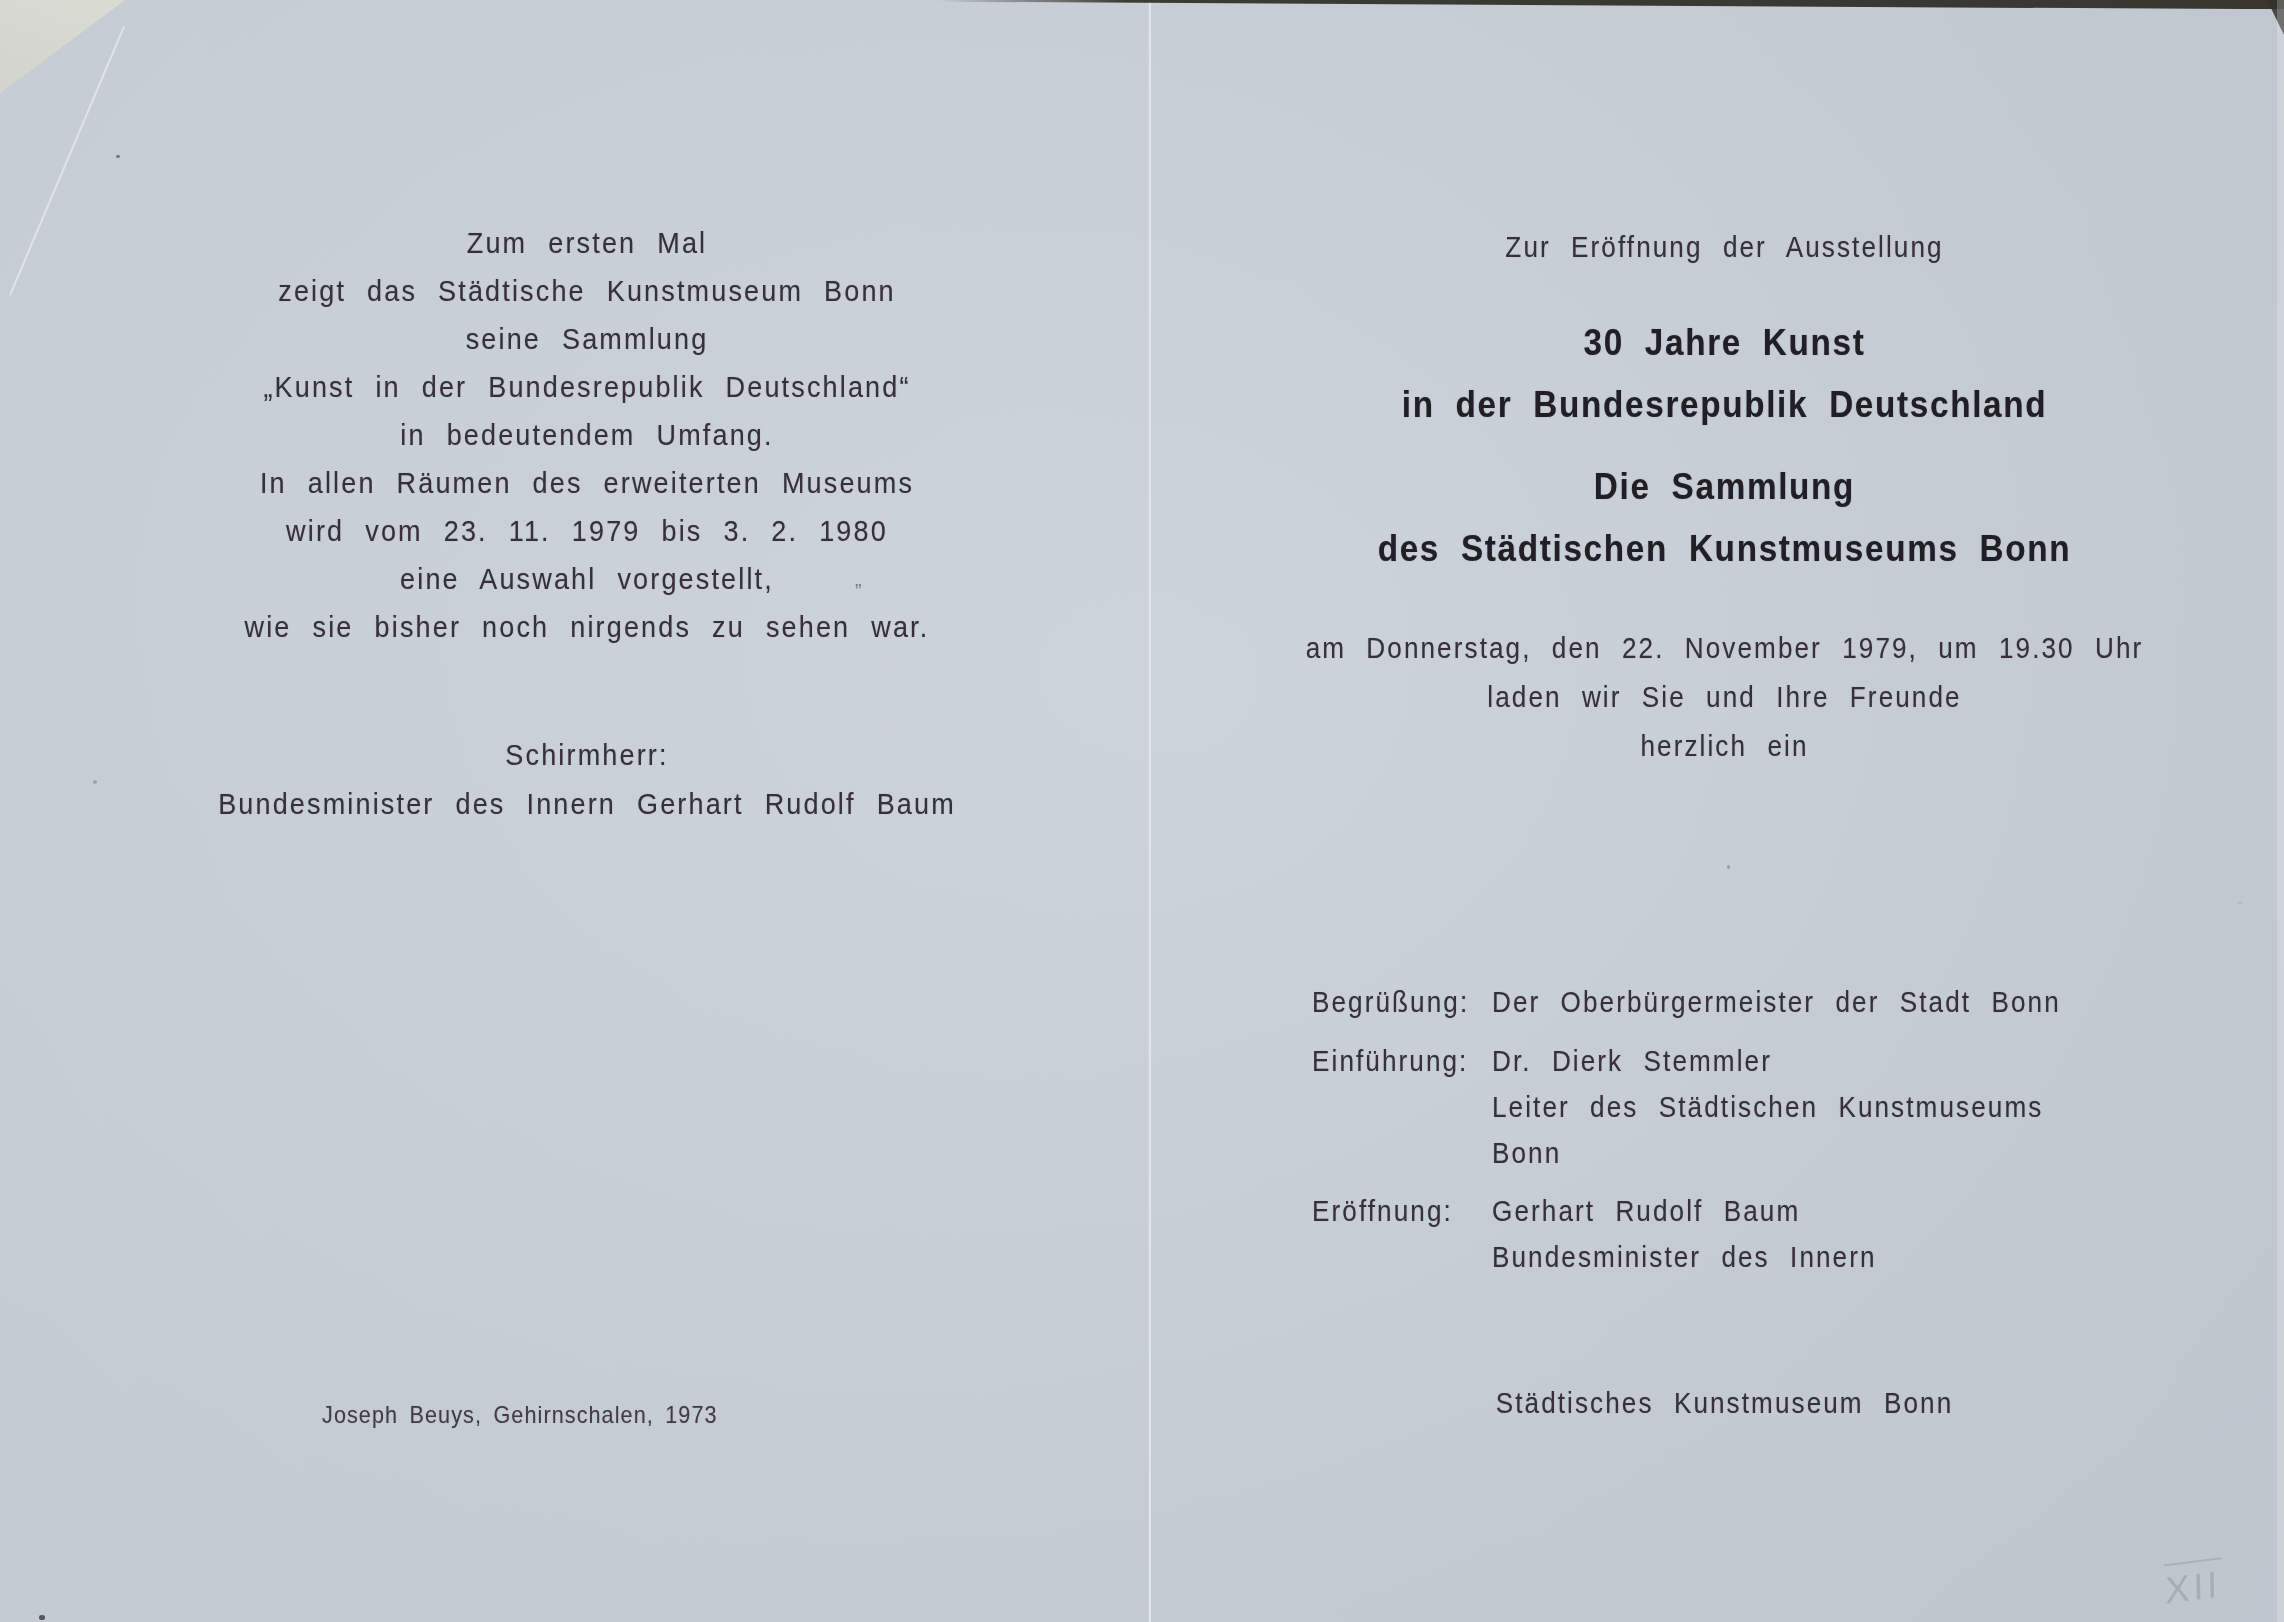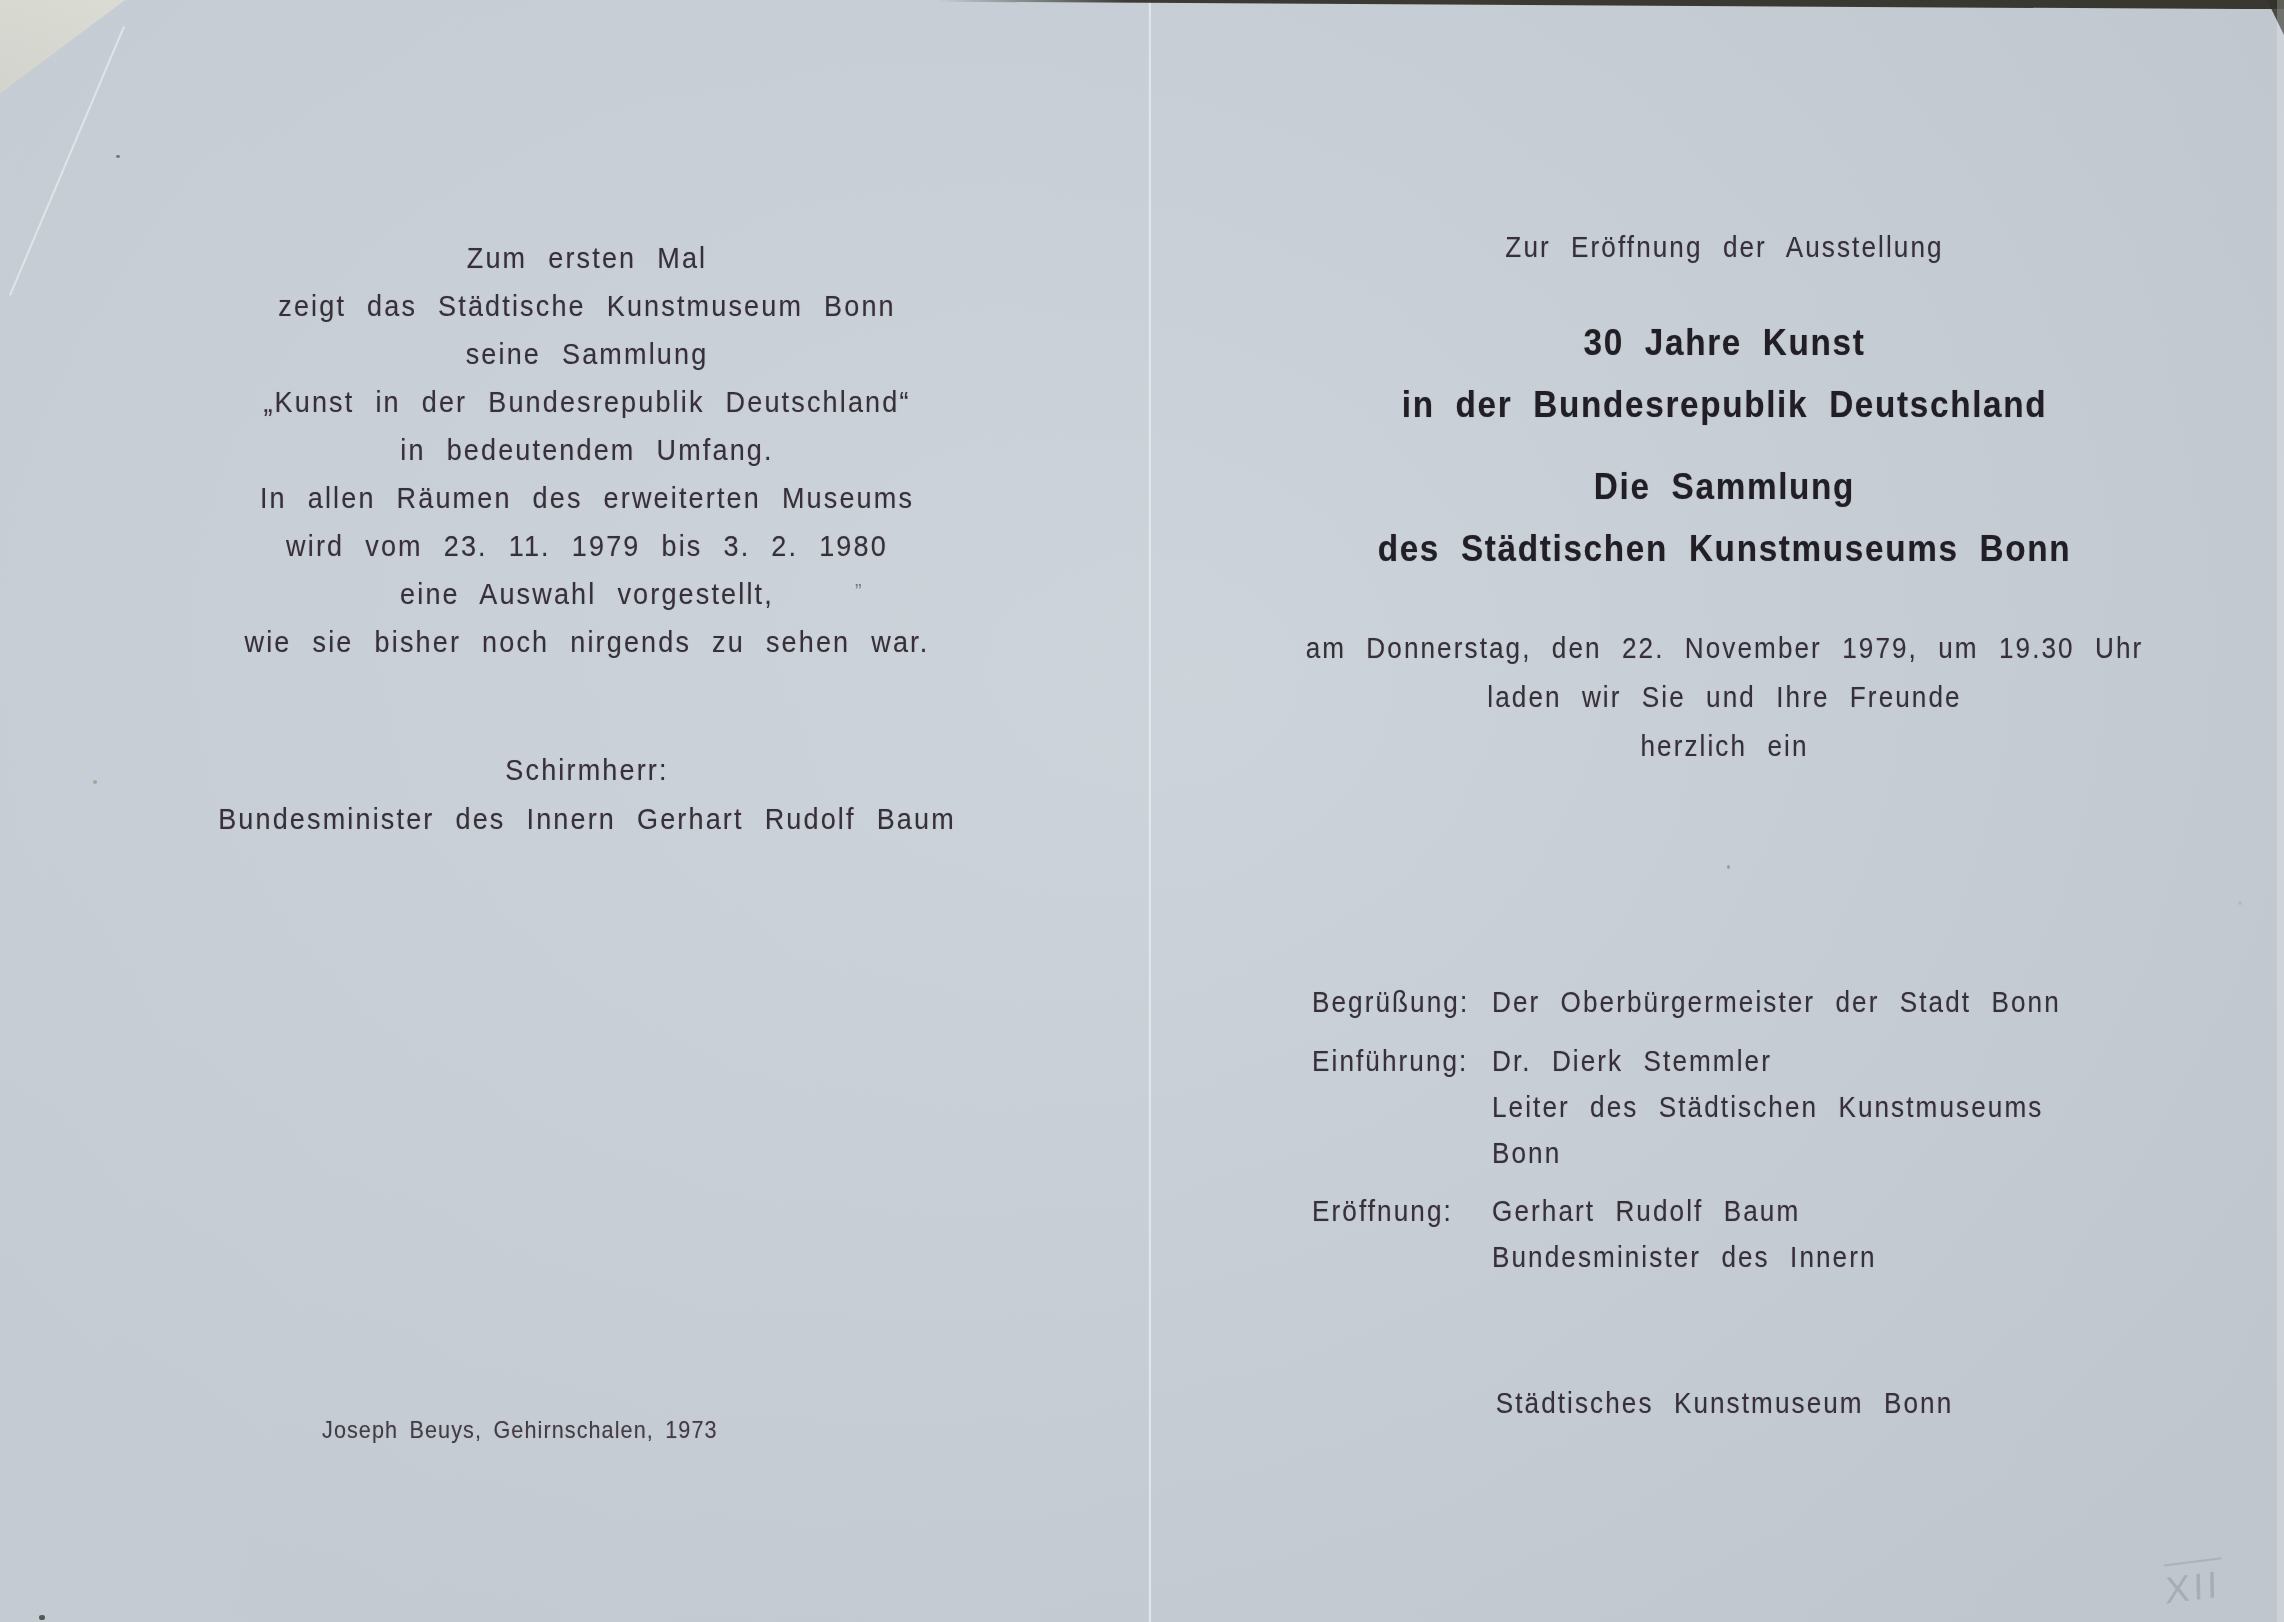--- a/index.html
+++ b/index.html
@@ -84,7 +84,7 @@
 
 <div id="card">
 
-  <div class="abs" style="left:23px;top:0;width:1128px;height:1384px;margin-top:15px;">
+  <div class="abs" style="left:23px;top:0;width:1128px;height:1384px;">
 
     <div class="abs txt body-size center" style="left:0;right:0;top:219px;">
       <div>Zum ersten Mal</div>

